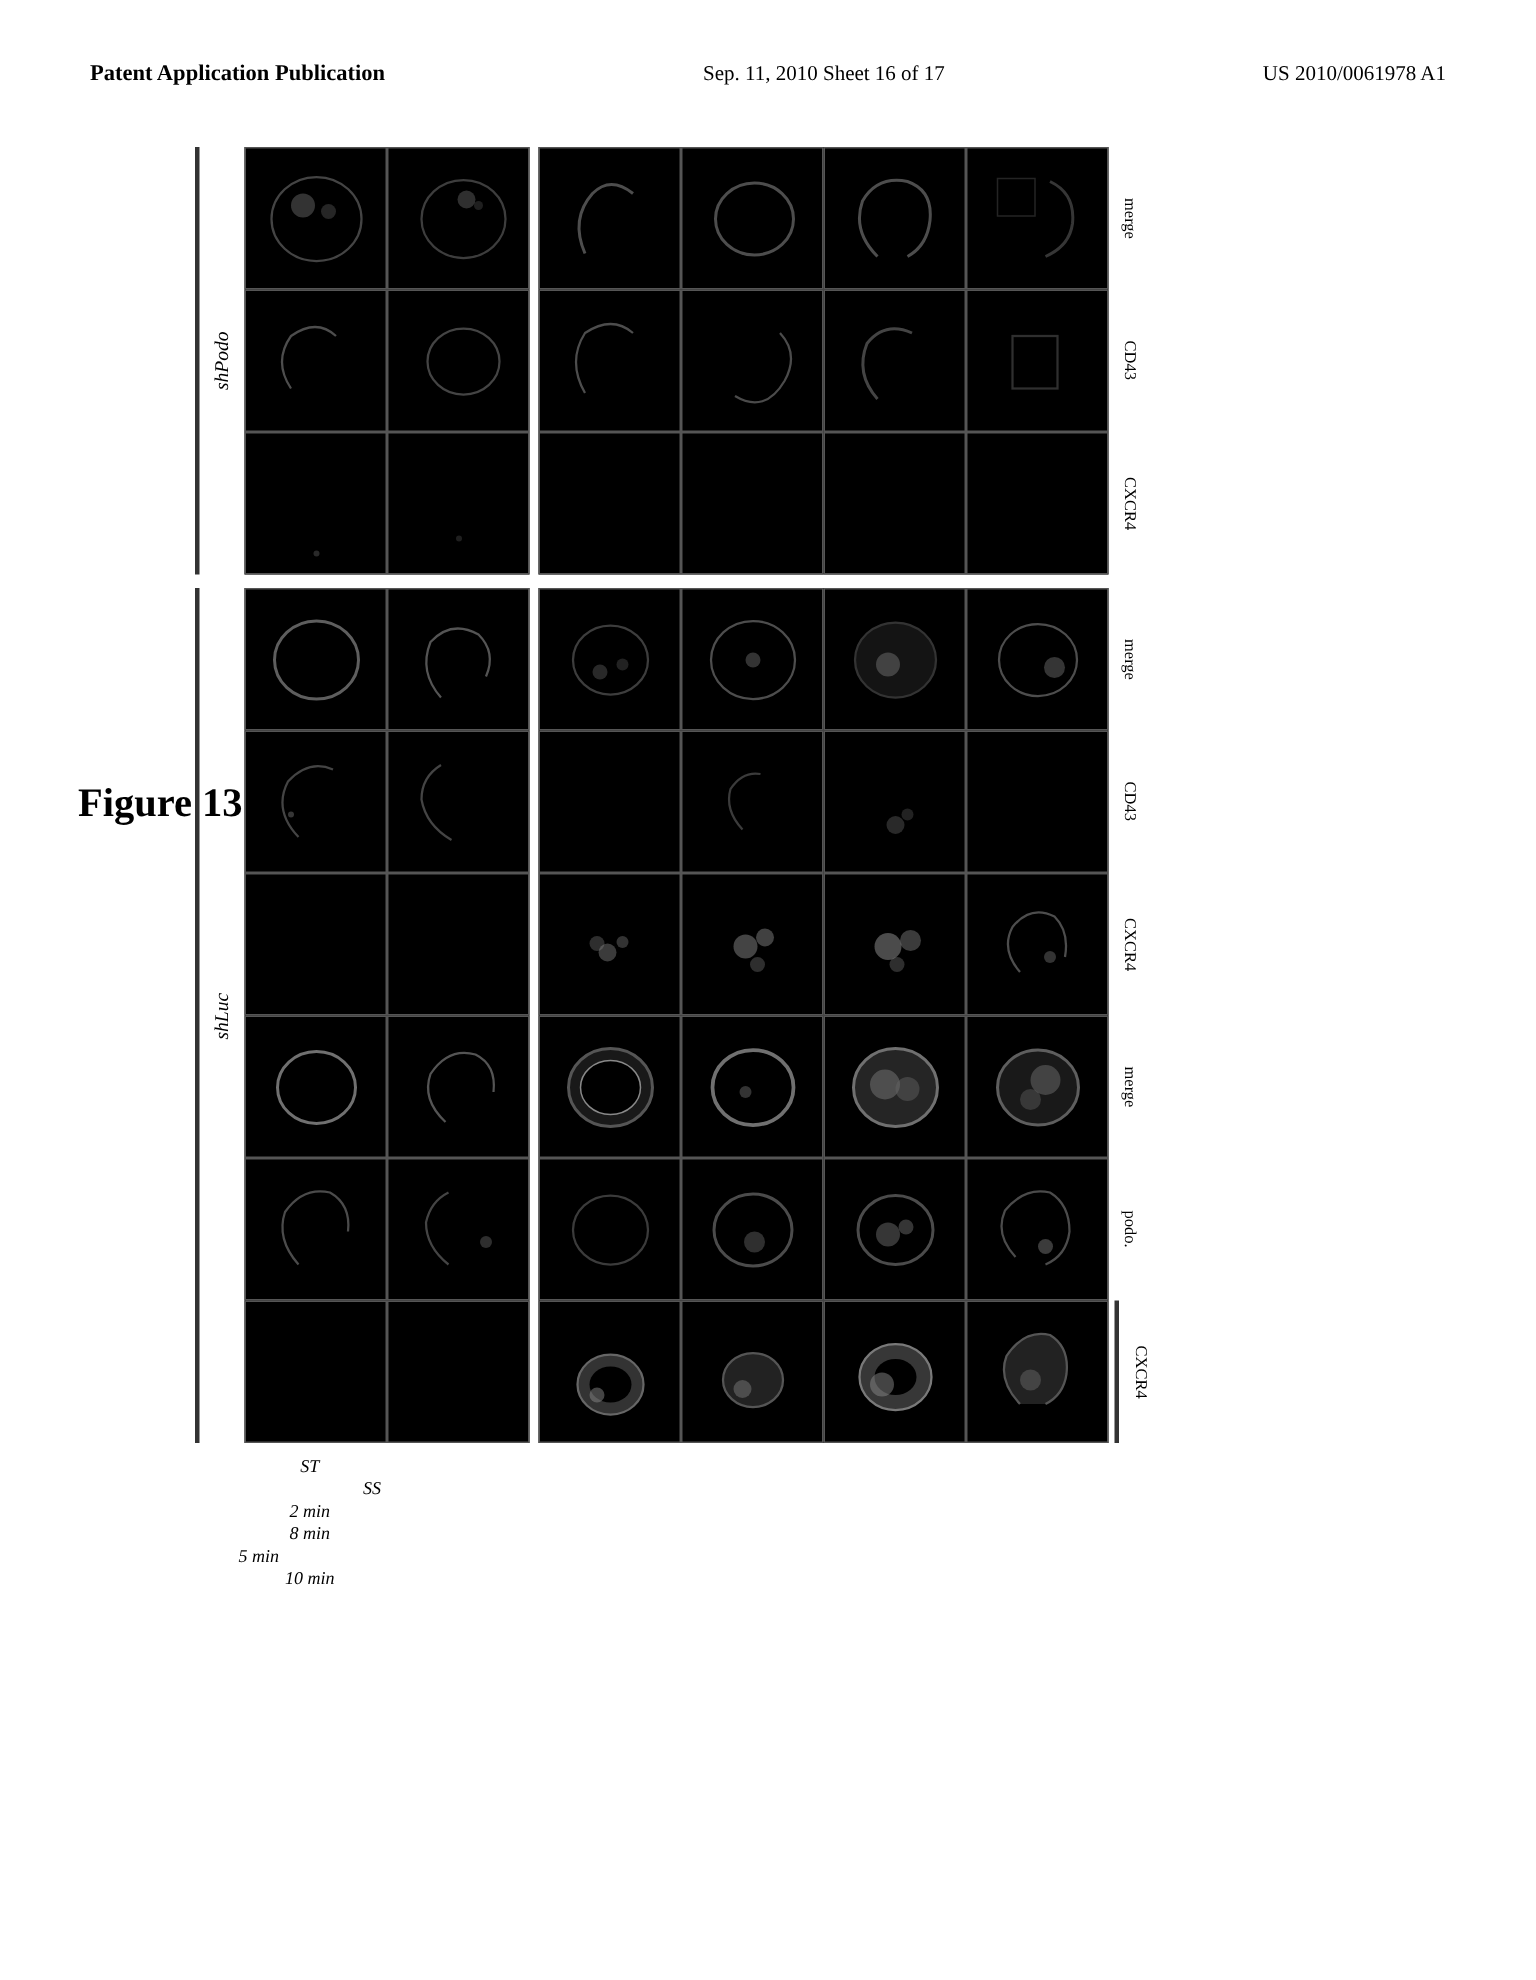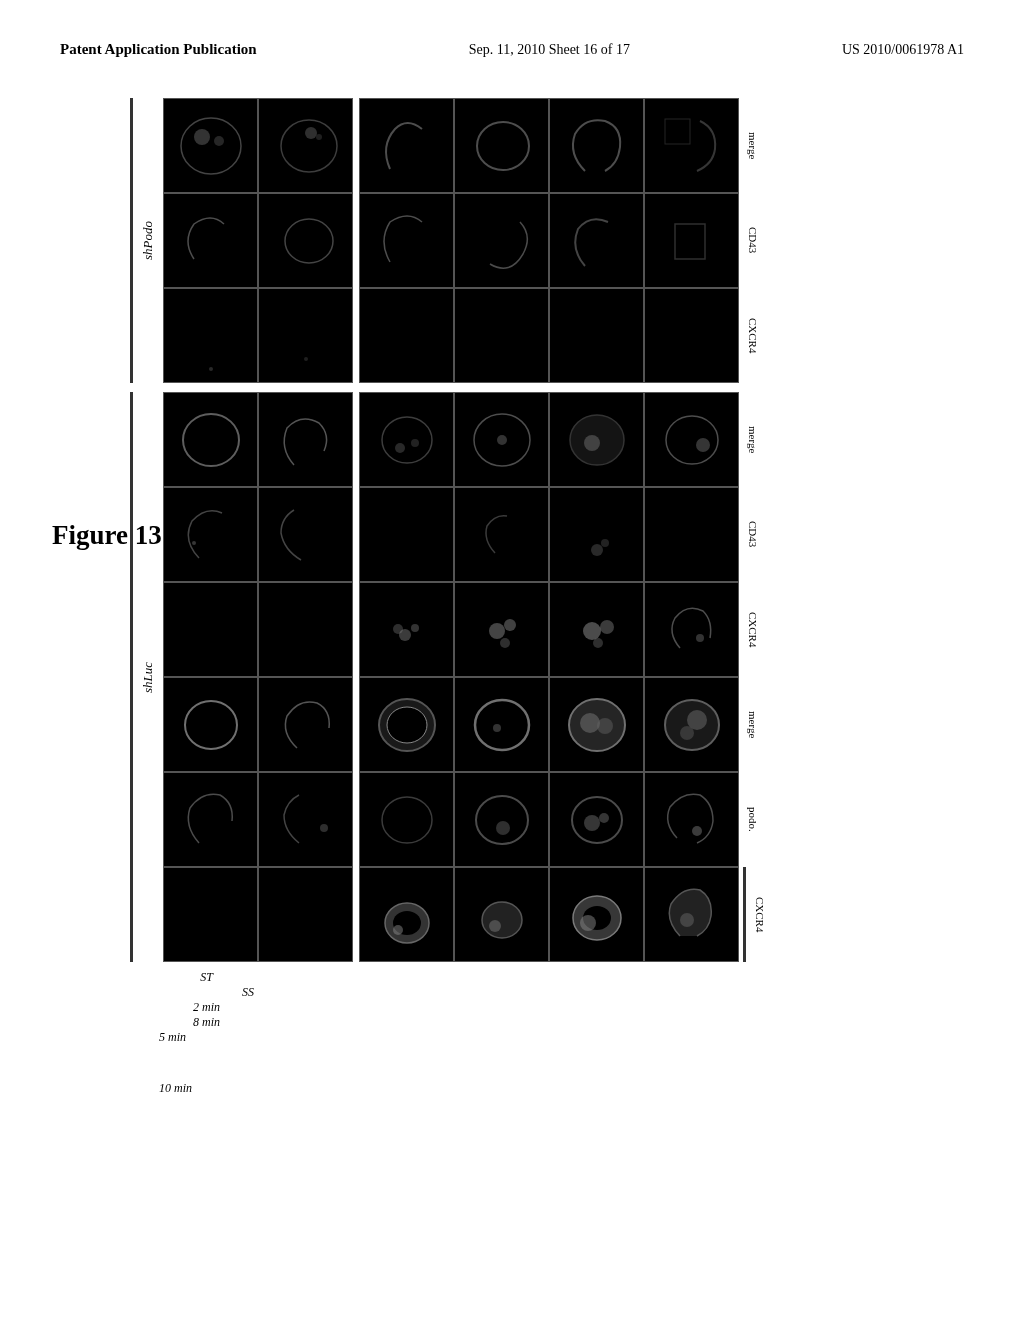--- a/index.html
+++ b/index.html
@@ -407,7 +407,7 @@
     <div style="width:95px; text-align:center; font-size:12px; font-style:italic;">2 min</div>
     <div style="width:95px; text-align:center; font-size:12px; font-style:italic;">8 min</div>
     <div style="width:95px; text-align:left; font-size:12px; font-style:italic;">5 min</div>
-    <div style="width:95px; text-align:left; font-size:12px; font-style:italic;margin-top:36px;">10 min</div>
+    <div style="width:95px; text-align:center; font-size:12px; font-style:italic;">10 min</div>
   </div>
 
 </div>

